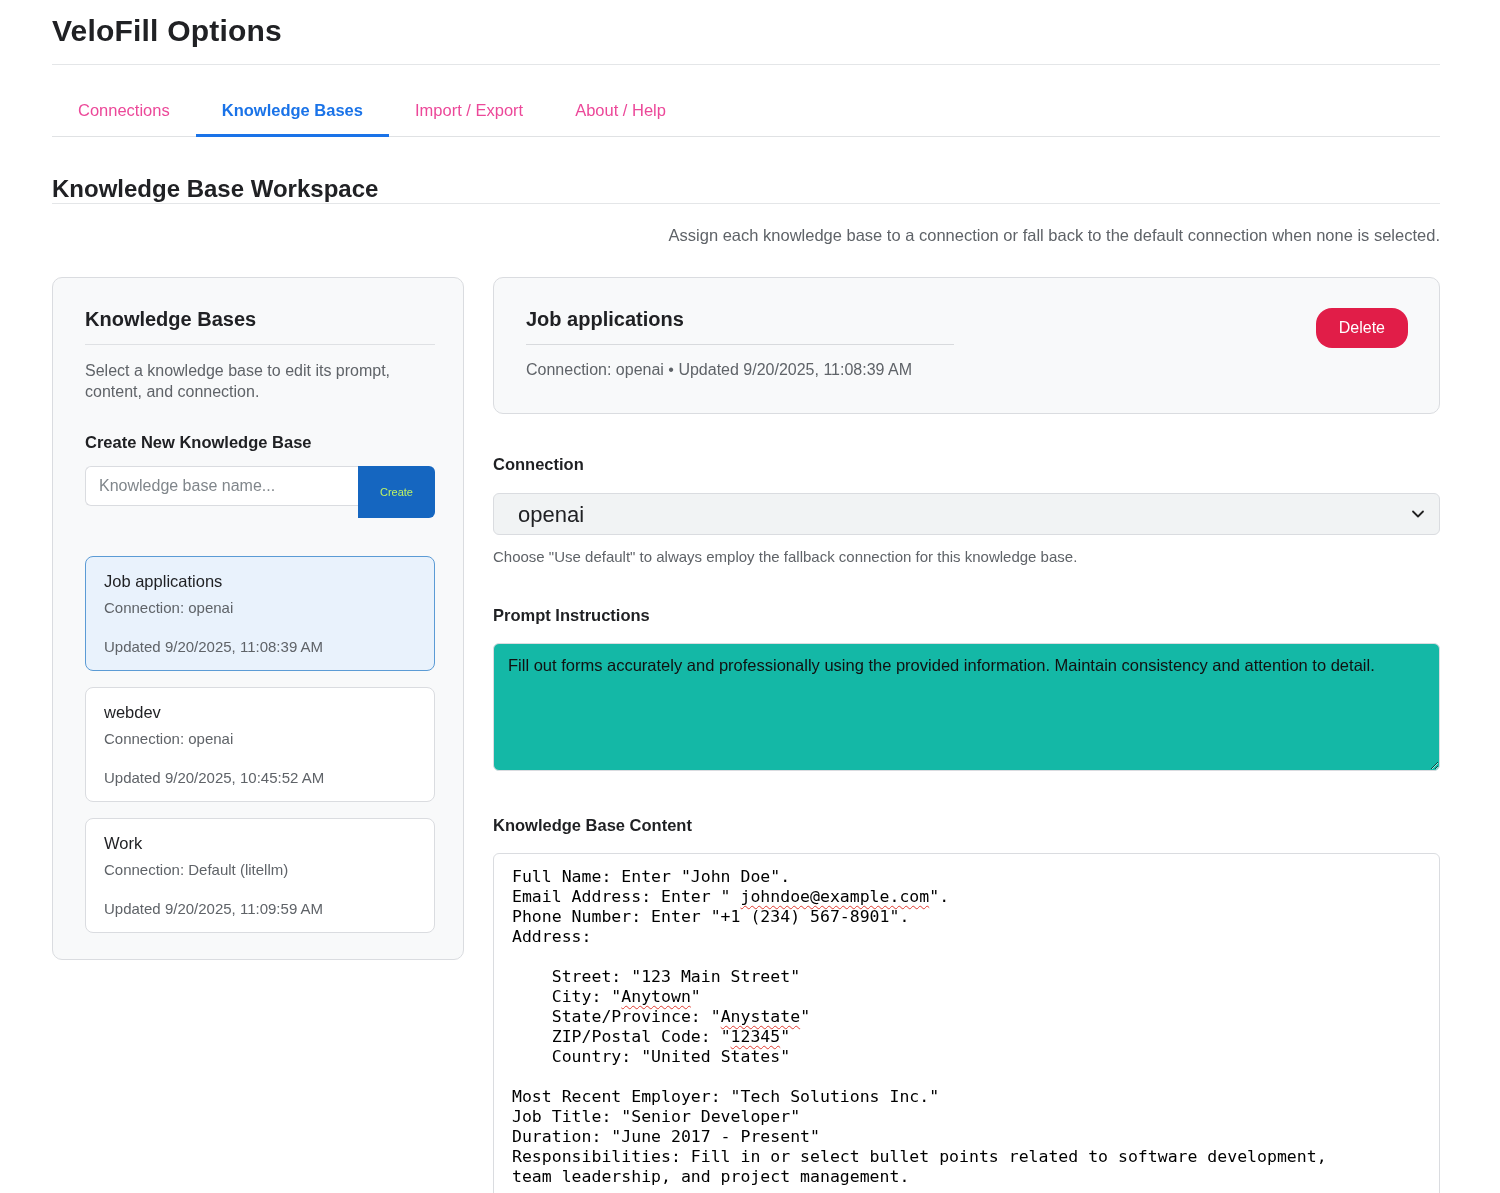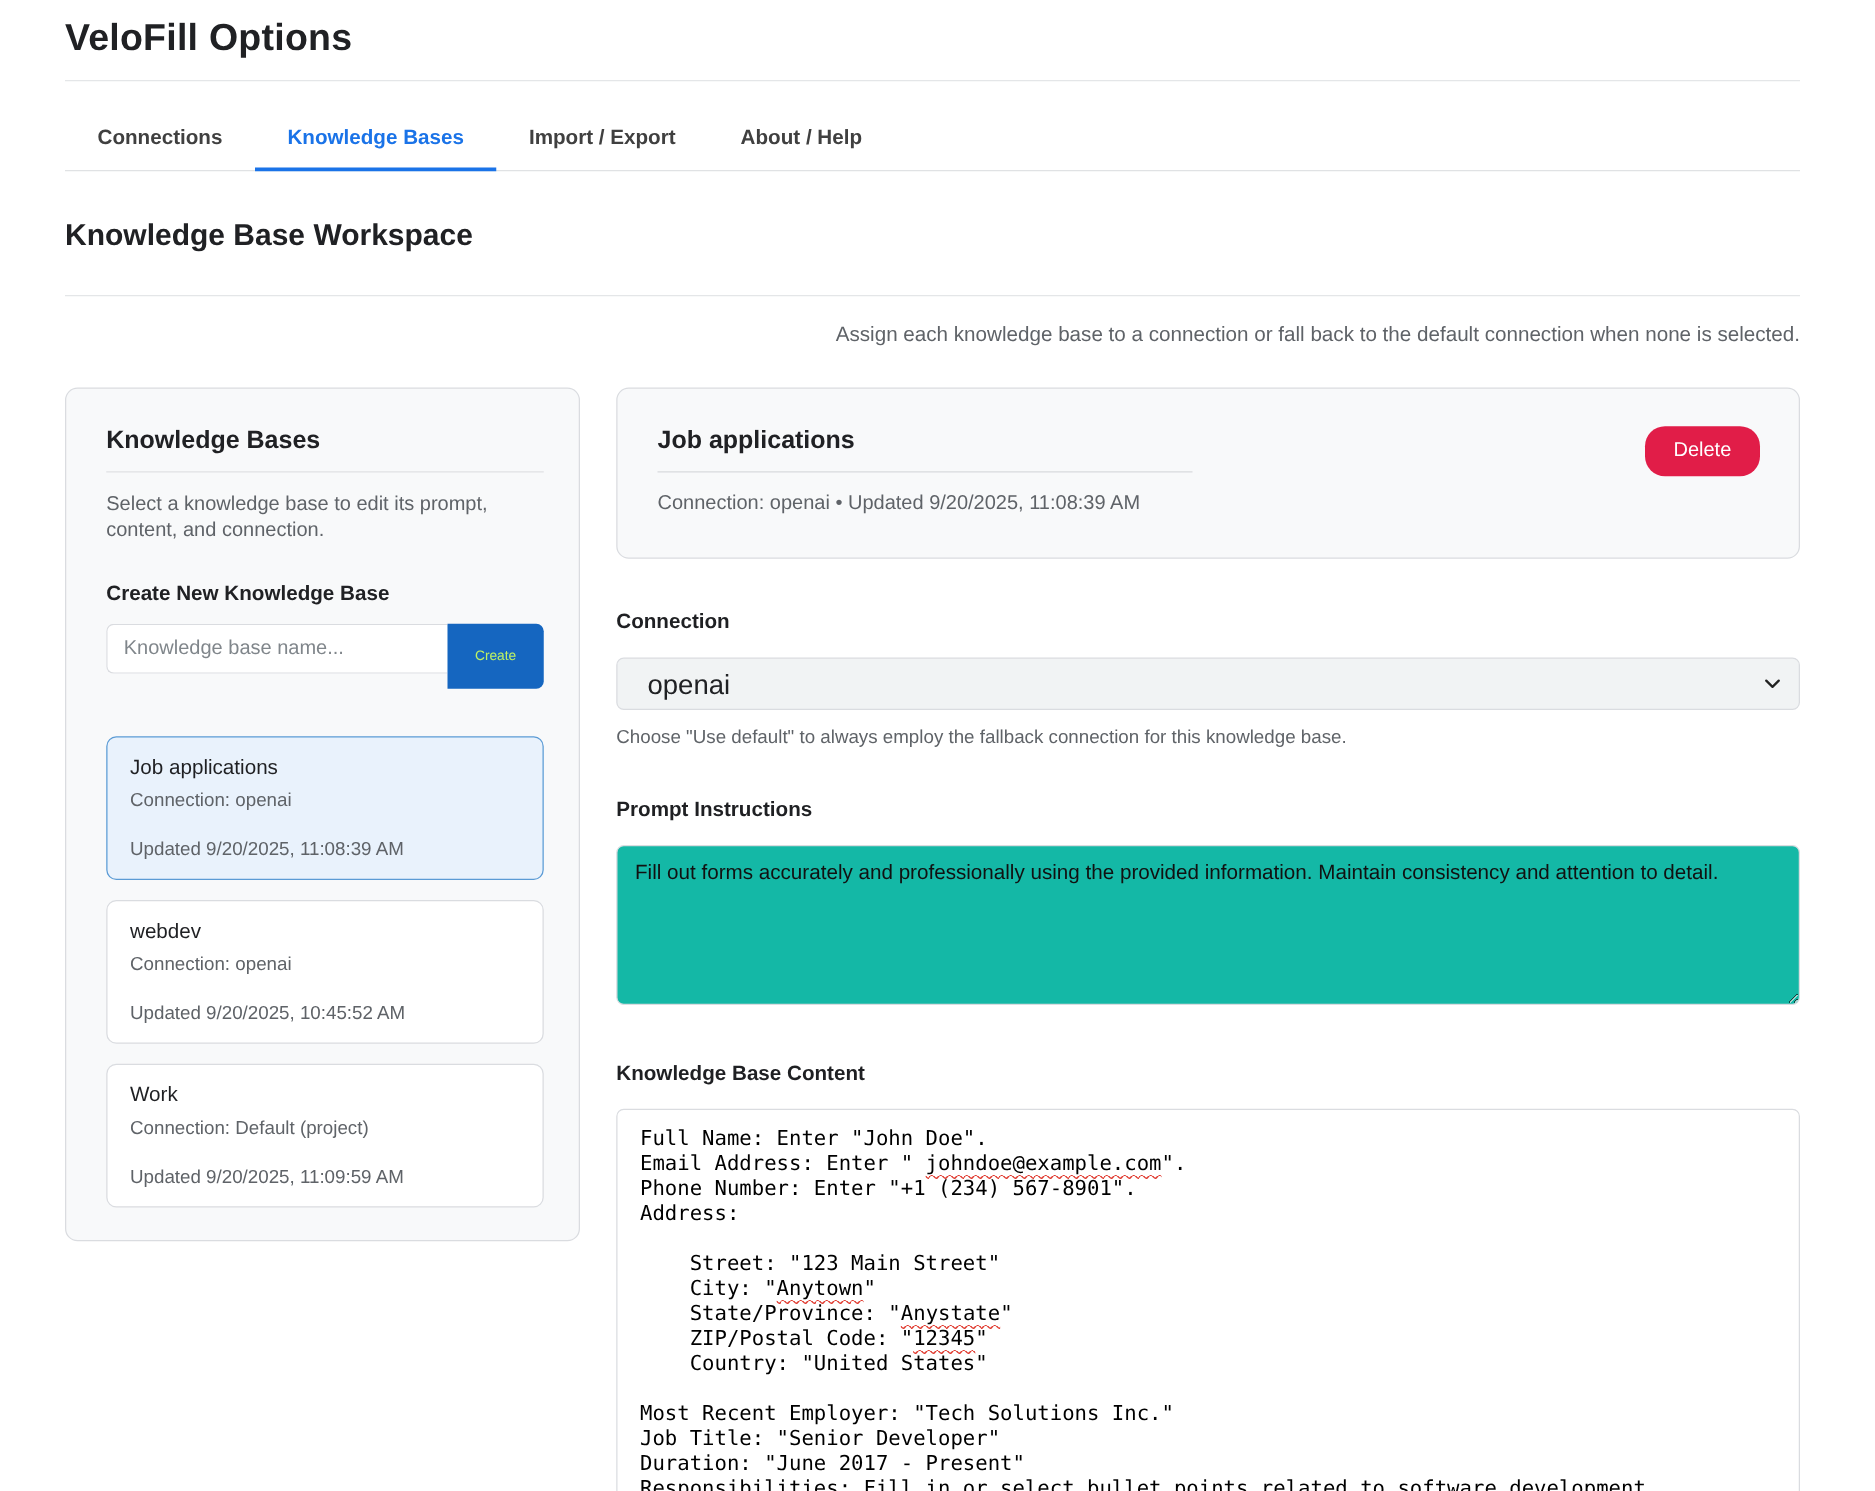--- a/index.html
+++ b/index.html
@@ -25,10 +25,9 @@
   
   .tabs{display:flex;margin-top:22px;border-bottom:1px solid #e0e2e4;}
   .tab{
-    padding:14px 26px;font-size:16.5px;color:#404040;cursor:pointer;
+    padding:14px 26px;font-size:16.5px;color:#ec4899;cursor:pointer;
     border-bottom:3px solid transparent;margin-bottom:-1px;background:none;border-top:none;border-left:none;border-right:none;
     font-family:inherit;
-    font-weight:bold;
   }
   .tab.active{color:var(--accent-blue);border-bottom-color:var(--accent-blue);font-weight:700;}
   

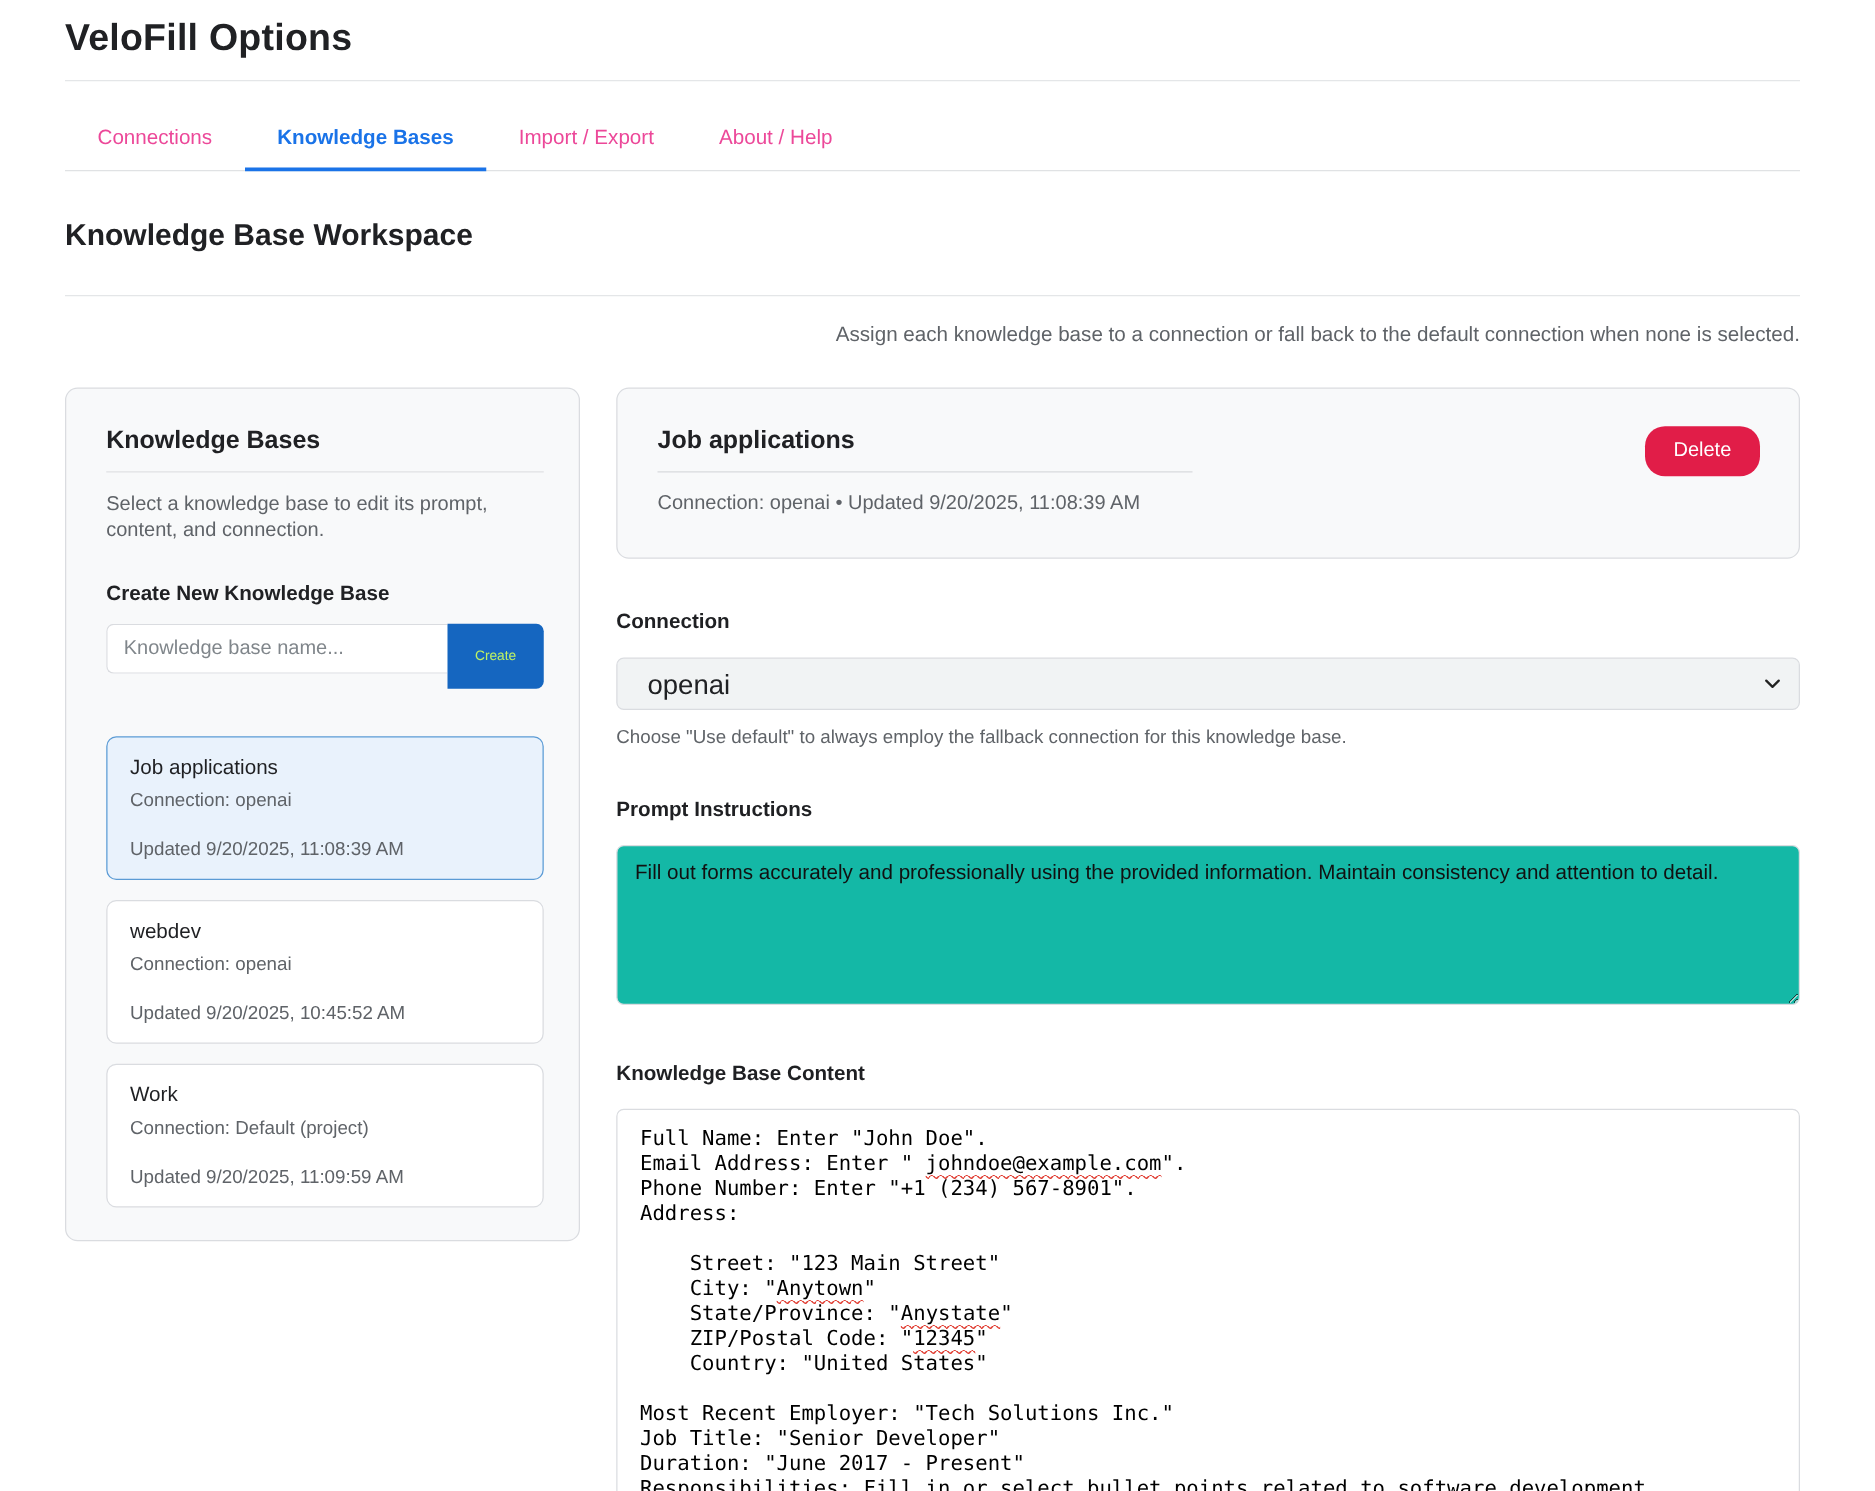--- a/index.html
+++ b/index.html
@@ -31,7 +31,7 @@
   }
   .tab.active{color:var(--accent-blue);border-bottom-color:var(--accent-blue);font-weight:700;}
   
-  .section-title{font-size:24px;font-weight:700;margin-top:38px;padding-bottom:33px;border-bottom:1px solid #e4e6e8;}
+  .section-title{font-size:24px;font-weight:700;margin-top:38px;padding-bottom:0;border-bottom:1px solid #e4e6e8;}
   .section-subtitle{font-size:16.5px;color:var(--text-gray);margin-top:22px;text-align:right;}
   
   .workspace-grid{display:grid;grid-template-columns:412px 1fr;gap:29px;margin-top:32px;align-items:start;}

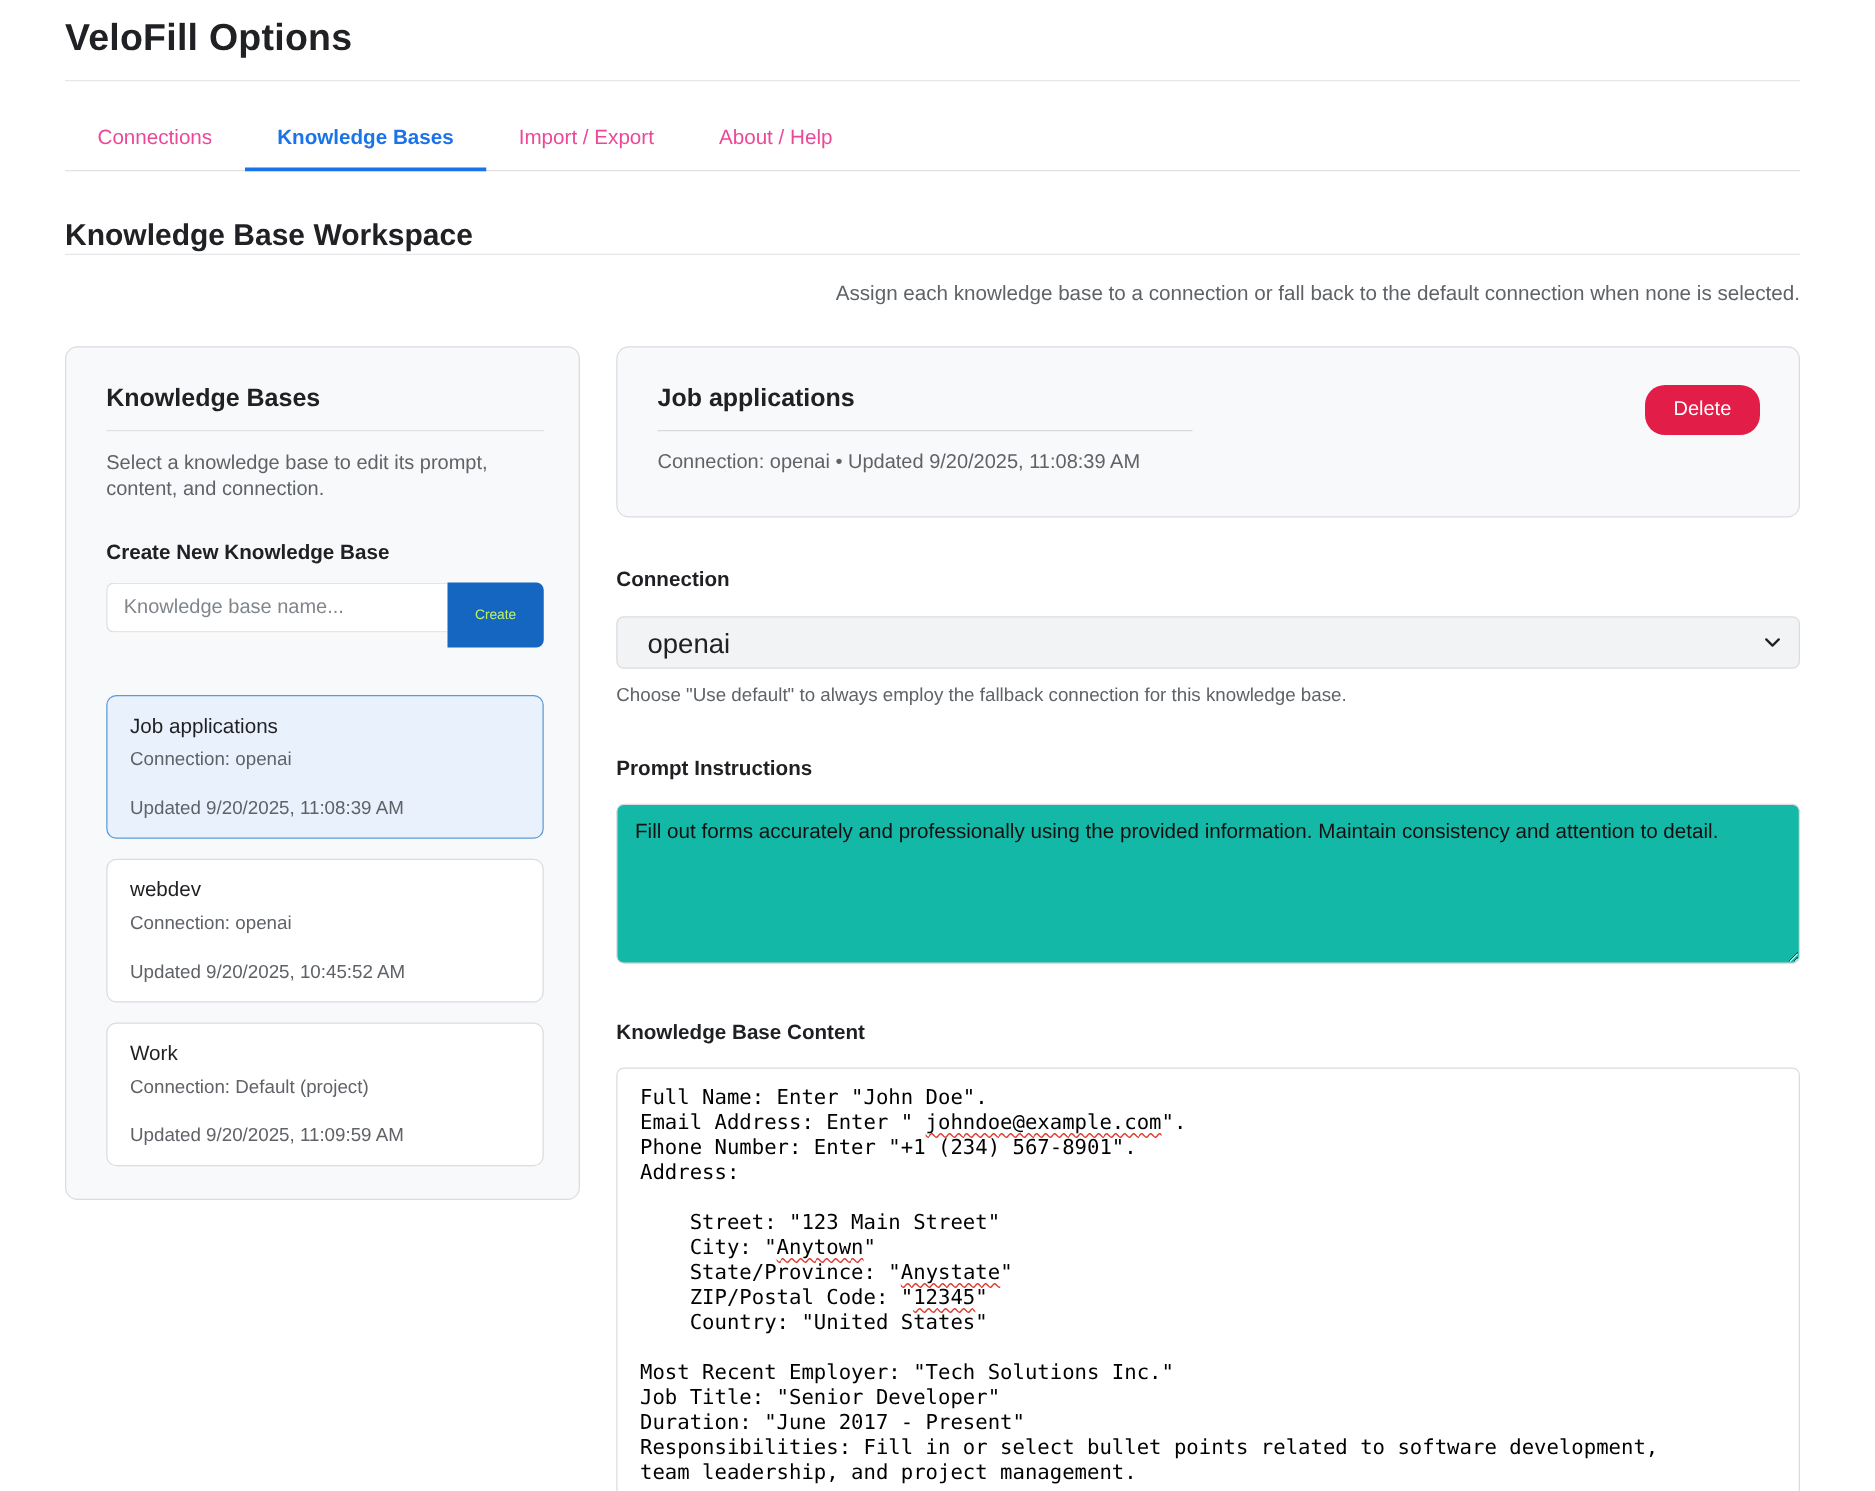--- a/index.html
+++ b/index.html
@@ -146,7 +146,7 @@
         </div>
         <div class="kb-item">
           <div class="kb-item-name">Work</div>
-          <div class="kb-item-meta">Connection: Default (project)</div>
+          <div class="kb-item-meta">Connection: Default (litellm)</div>
           <div class="kb-item-meta">Updated 9/20/2025, 11:09:59 AM</div>
         </div>
       </div>

